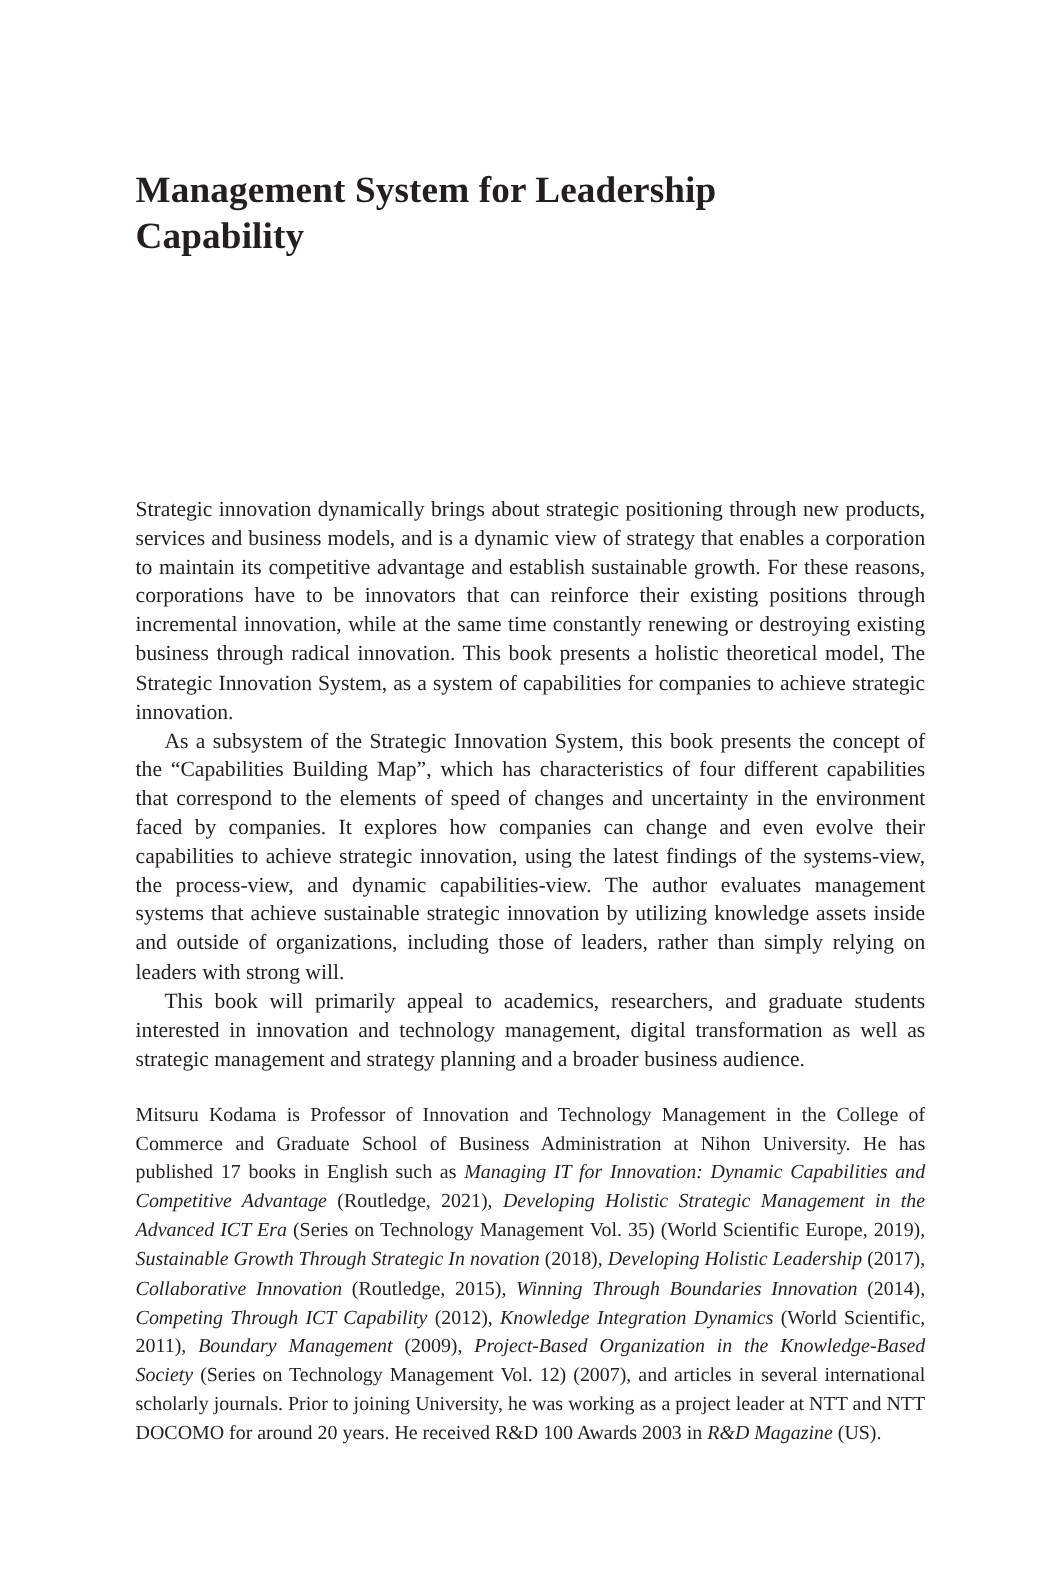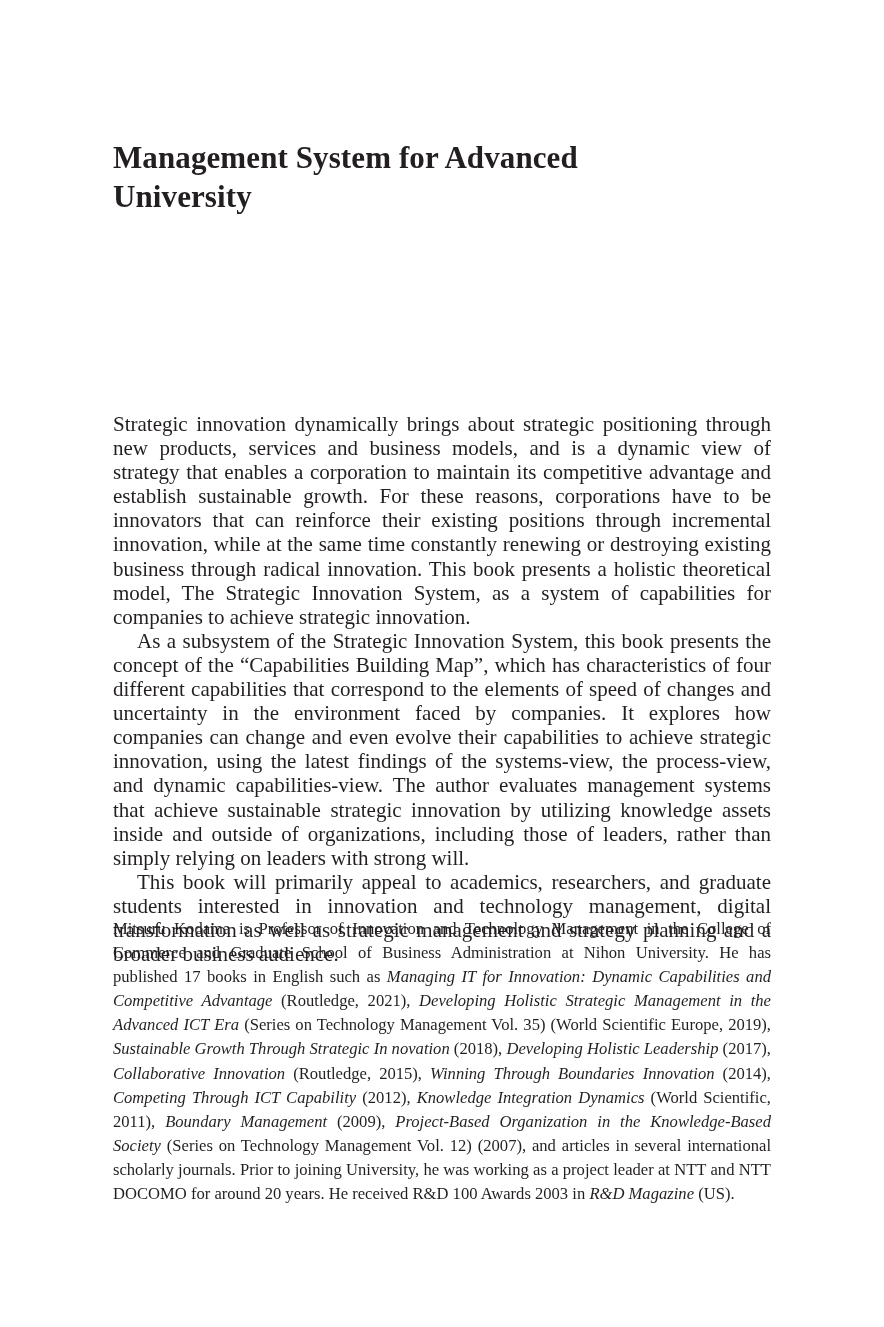--- a/index.html
+++ b/index.html
@@ -23,7 +23,7 @@
 
 <div class="page">
   <h1 class="title">
-    <span>Management System for Advanced</span><br>
+    <span>Management System for Leadership</span><br>
     <span>University</span>
   </h1>
 

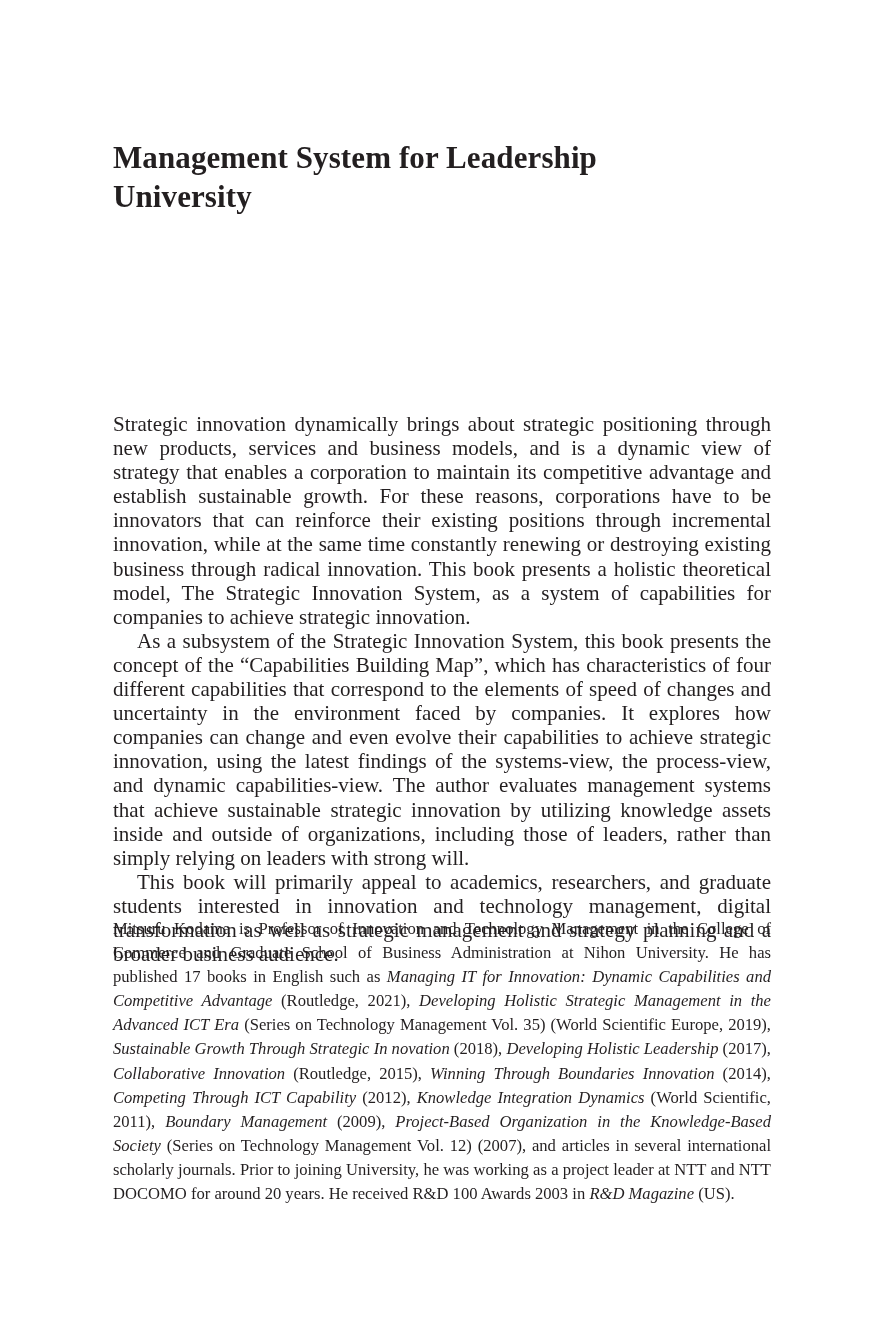--- a/index.html
+++ b/index.html
@@ -24,7 +24,7 @@
 <div class="page">
   <h1 class="title">
     <span>Management System for Leadership</span><br>
-    <span>University</span>
+    <span>Capability</span>
   </h1>
 
   <div class="body">

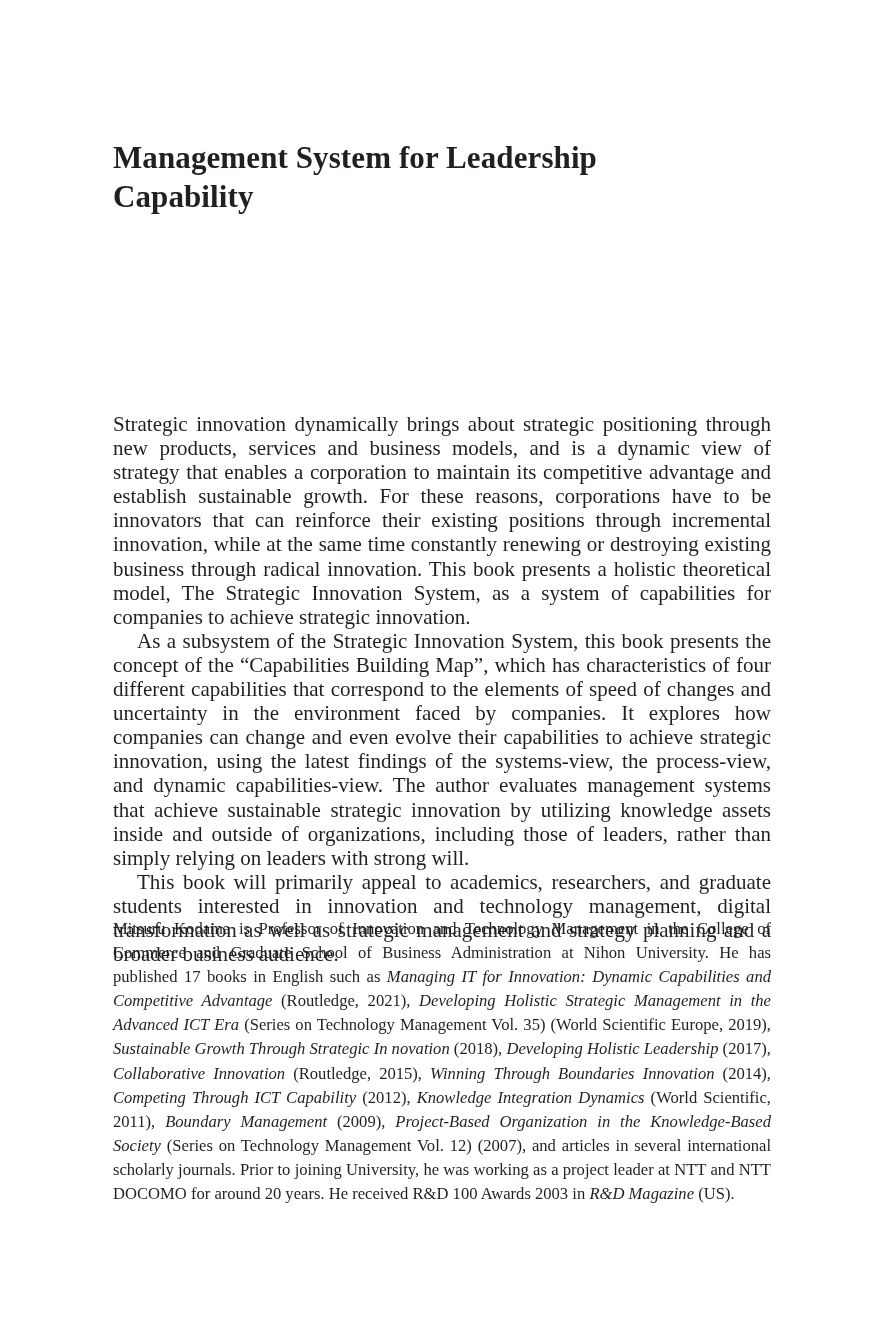--- a/index.html
+++ b/index.html
@@ -10,7 +10,7 @@
            font-family: "Liberation Serif", serif; font-weight: bold; font-size: 31px;
            line-height: 39px; color: #231f20; letter-spacing: 0.1px; }
   .body { position: absolute; left: 113px; top: 412px; width: 658px;
-          font-size: 21px; line-height: 24.1px; }
+          font-size: 18px; line-height: 24.1px; }
   .para { margin: 0; text-align: justify; text-align-last: left; }
   .para.indent { text-indent: 24px; }
   .bio { position: absolute; left: 113px; top: 917px; width: 658px;

